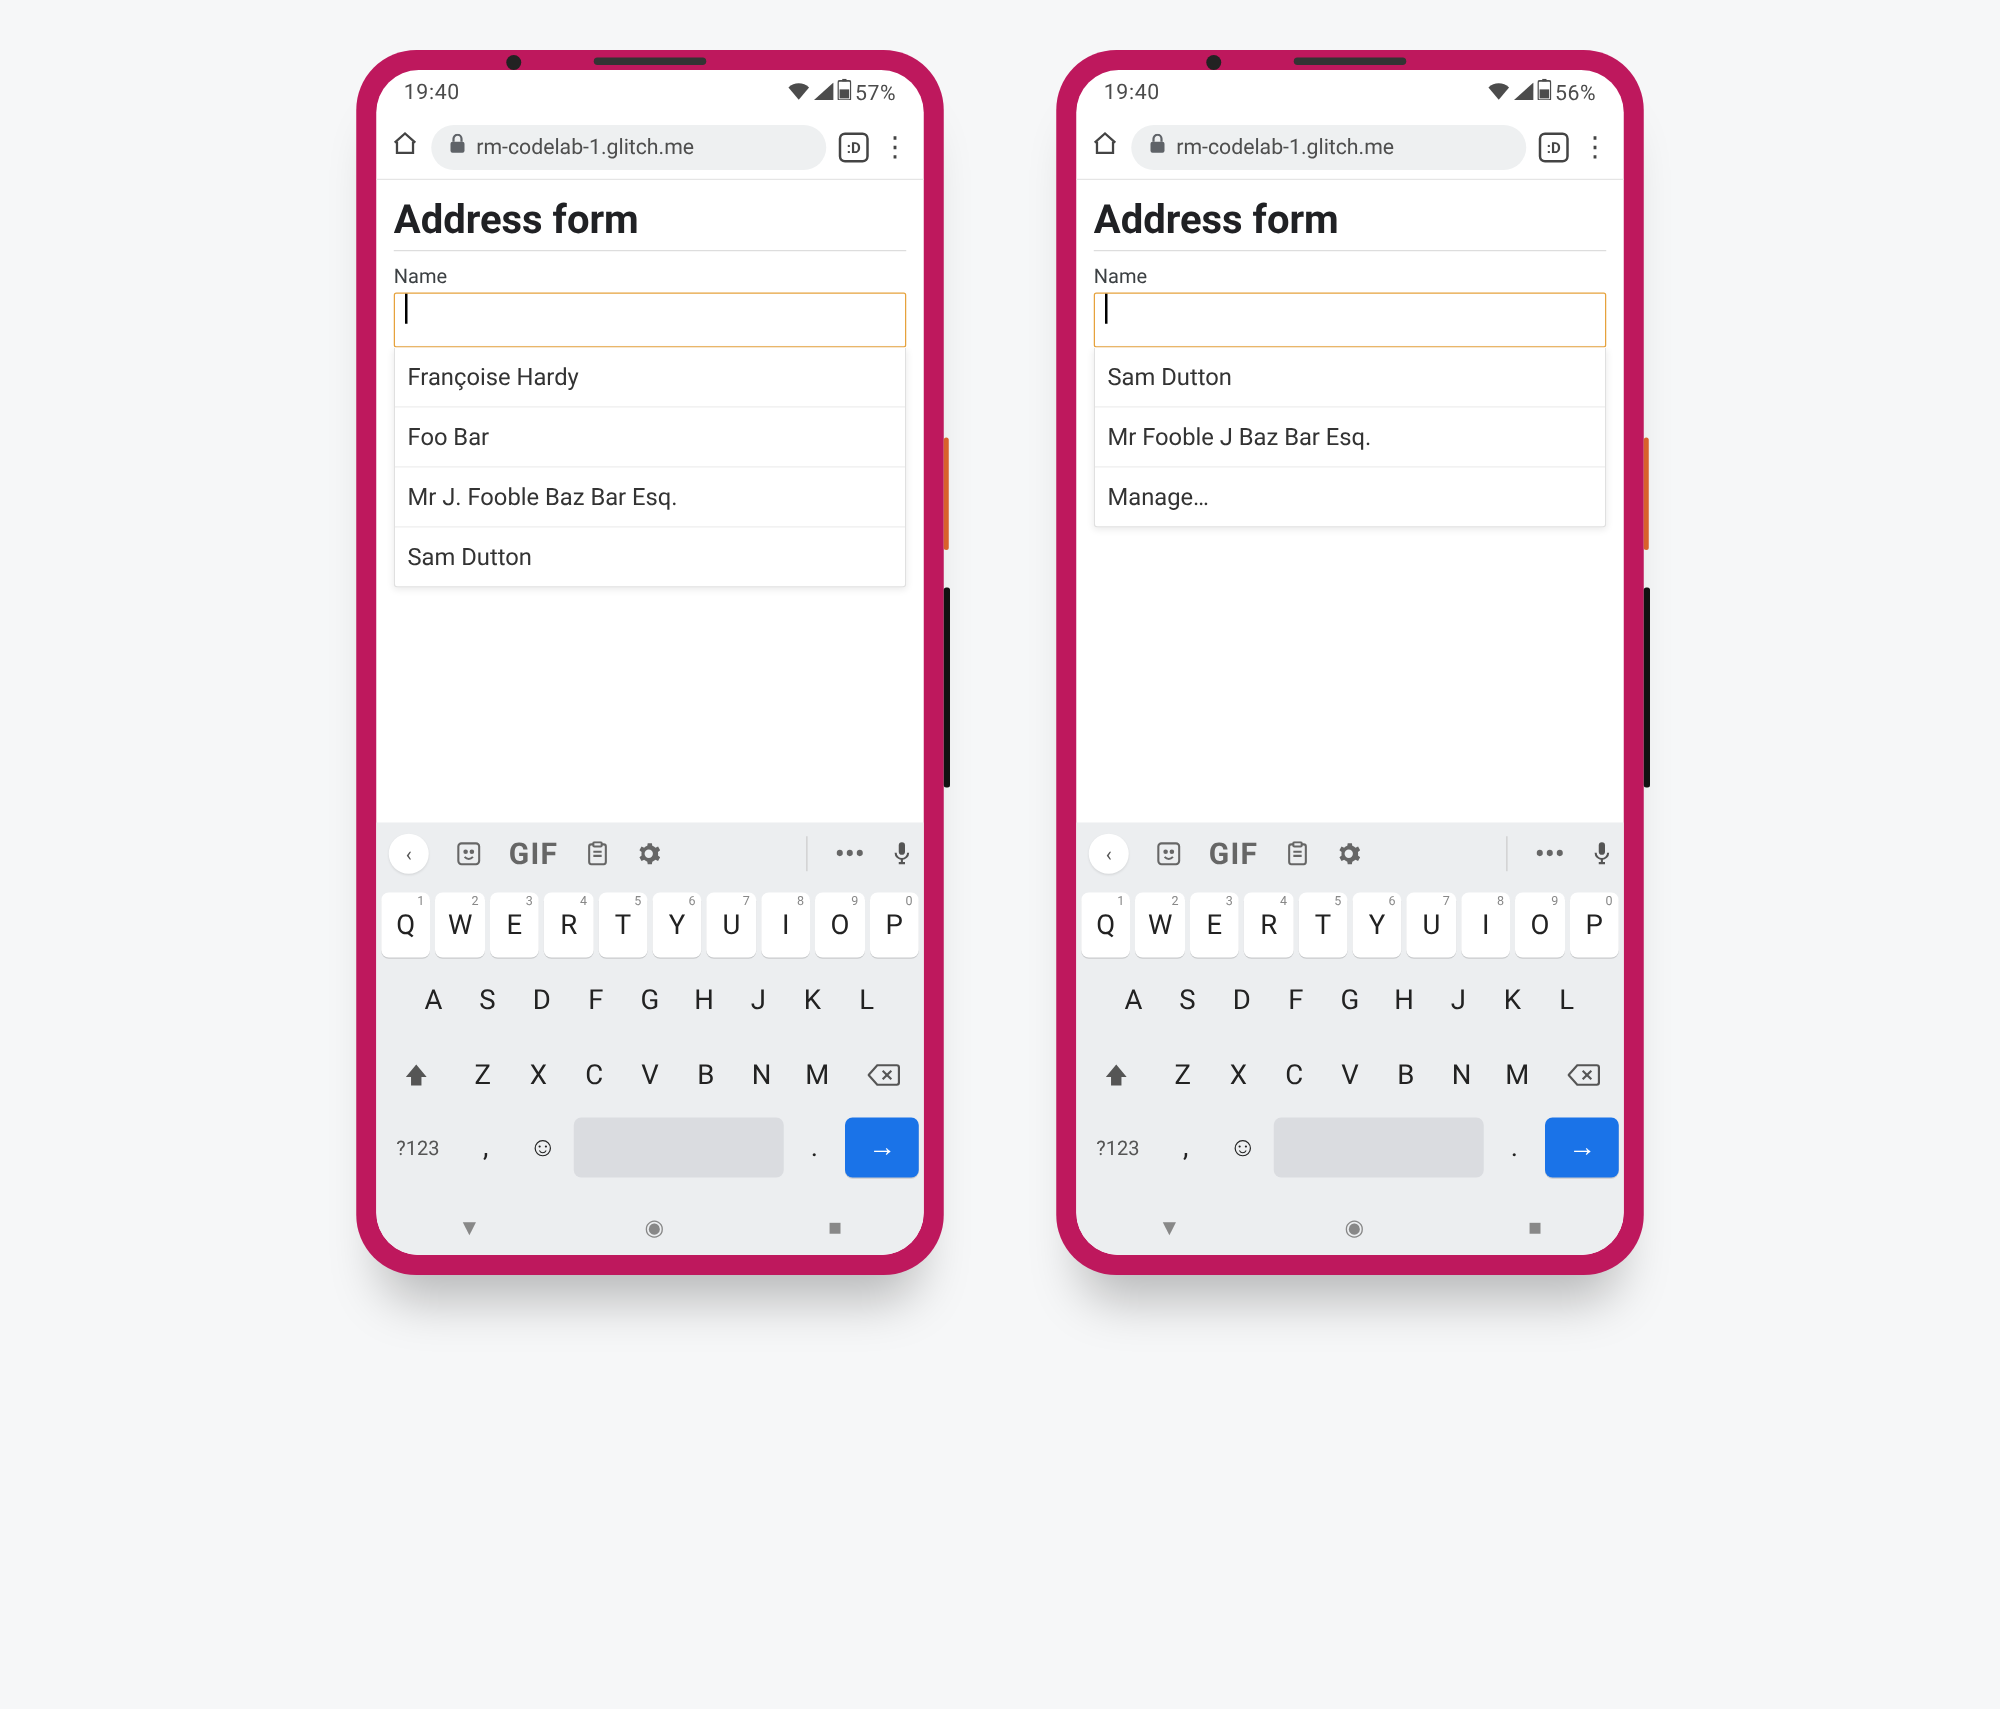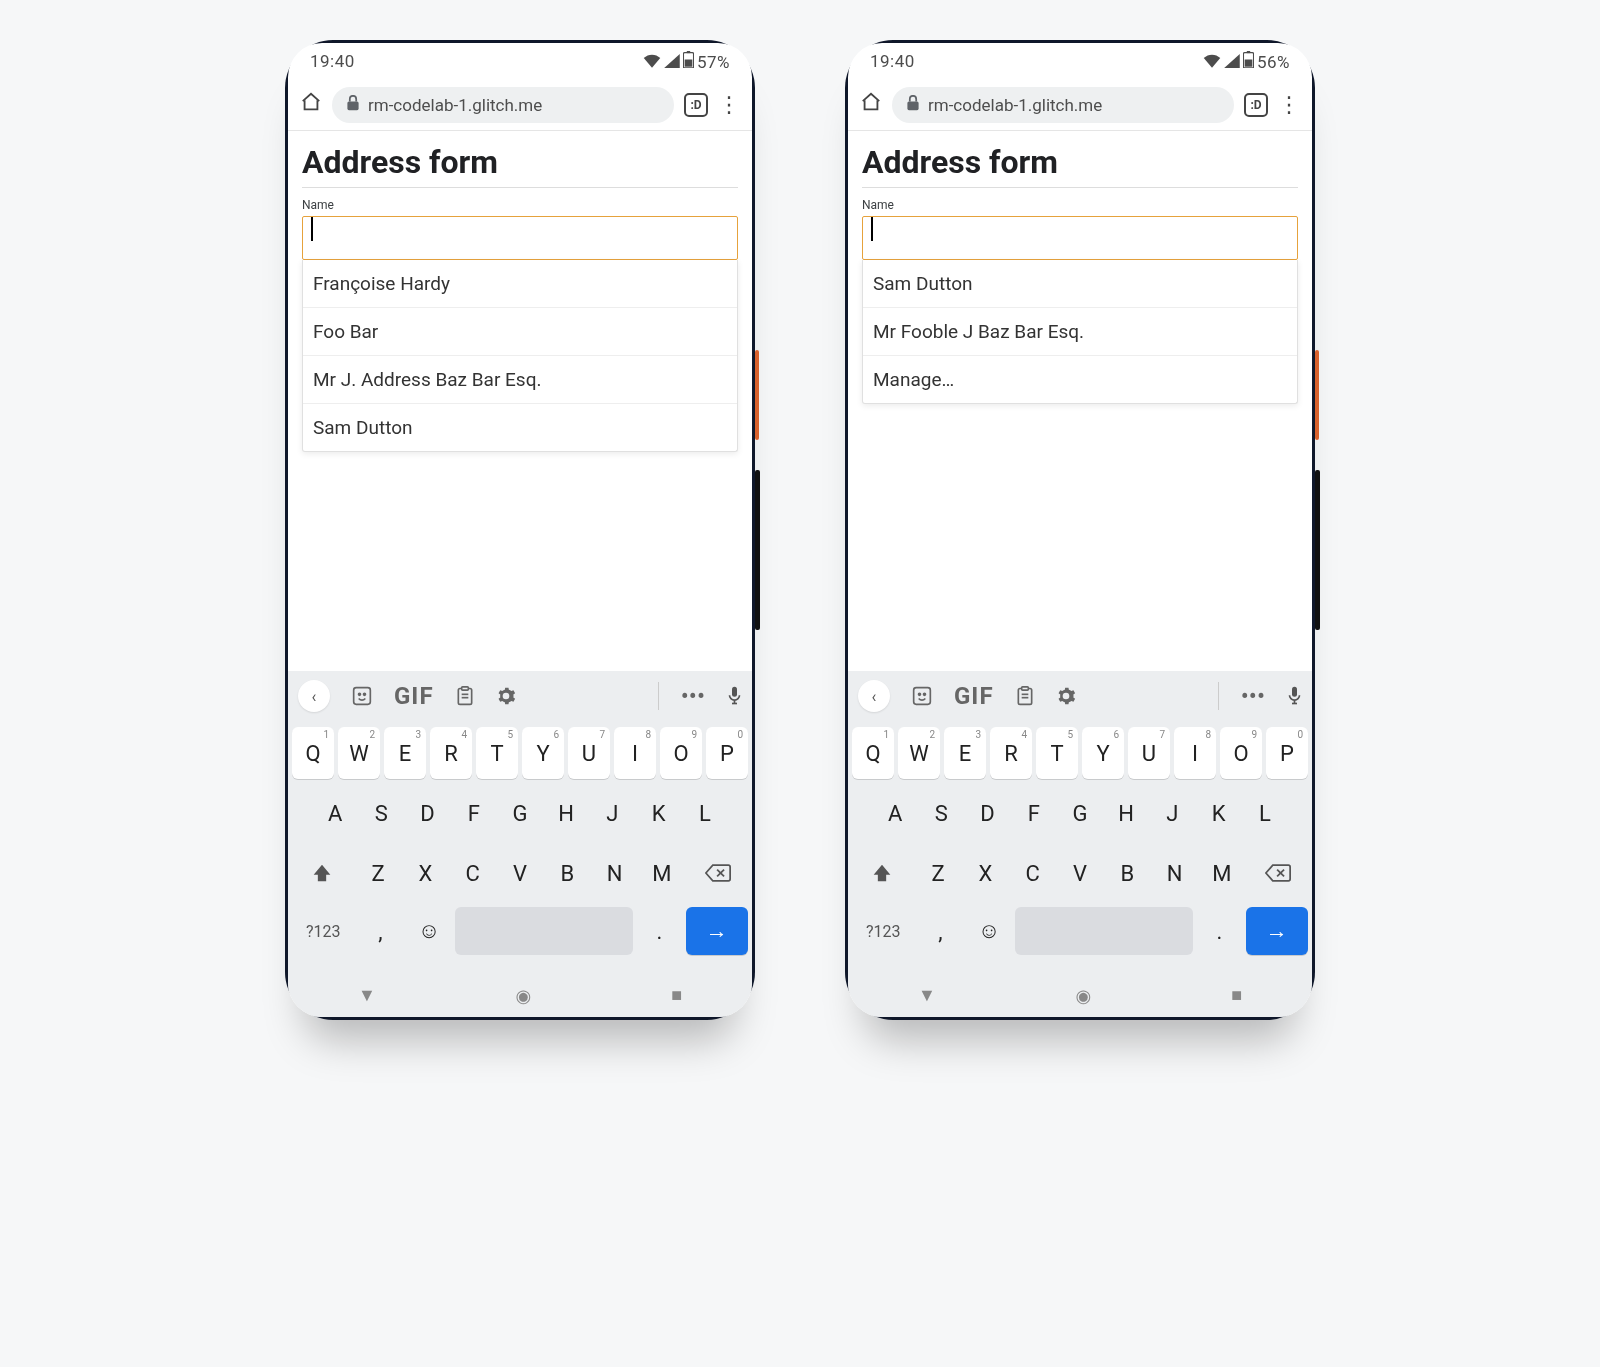--- a/index.html
+++ b/index.html
@@ -18,9 +18,9 @@
   .phone {
     width: 470px;
     height: 980px;
-    background: #0f172a;
+    background: #be185d;
     border-radius: 48px;
-    padding: 3px;
+    padding: 16px;
     position: relative;
     box-shadow: 0 40px 40px -20px rgba(0,0,0,.25);
   }

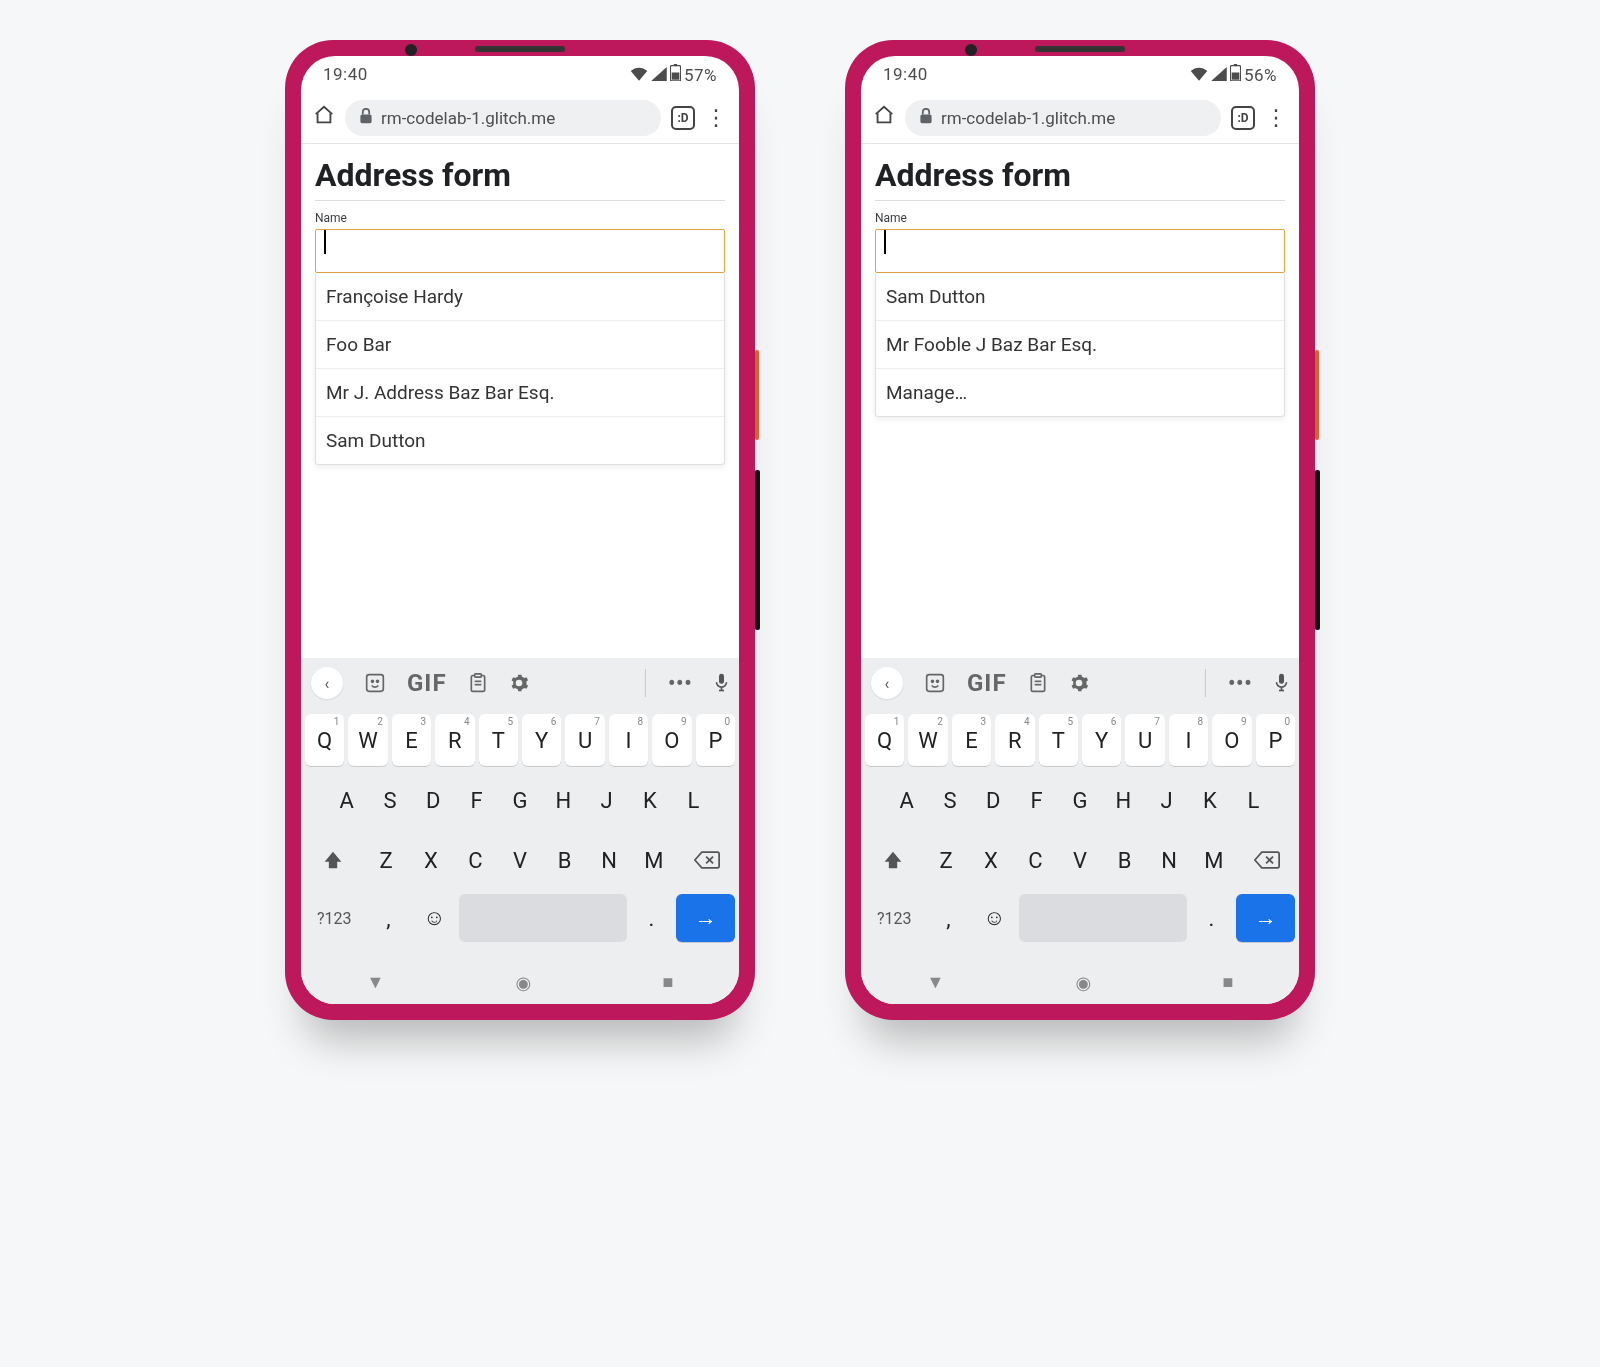--- a/index.html
+++ b/index.html
@@ -119,7 +119,7 @@
     padding-bottom: 6px;
   }
   .label {
-    font-size: 12px;
+    font-size: 16px;
     color: #3c4043;
     margin-top: 10px;
   }

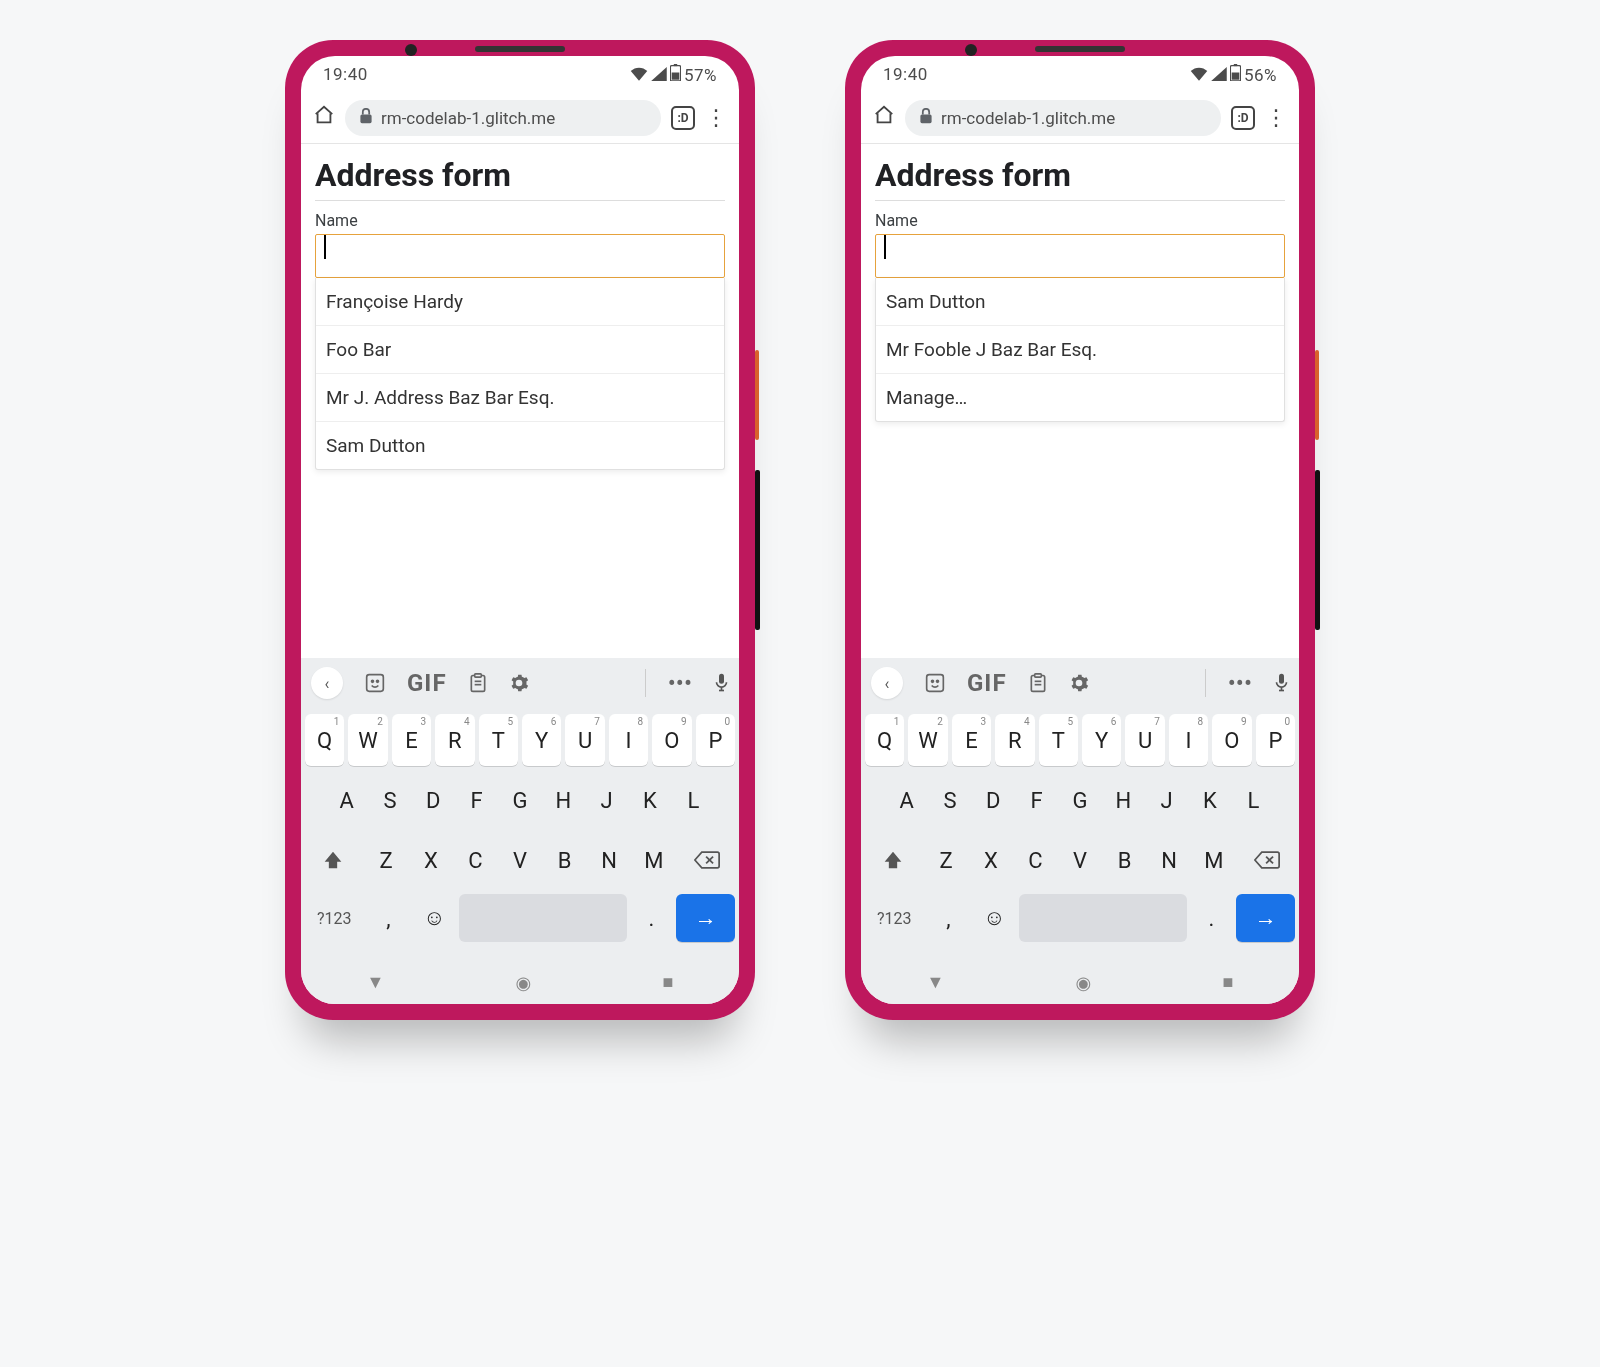--- a/index.html
+++ b/index.html
@@ -283,7 +283,7 @@
       <div class="dropdown">
         <div class="item">Françoise Hardy</div>
         <div class="item">Foo Bar</div>
-        <div class="item">Mr J. Address Baz Bar Esq.</div>
+        <div class="item">Mr J. Fooble Baz Bar Esq.</div>
         <div class="item">Sam Dutton</div>
       </div>
     </div>

